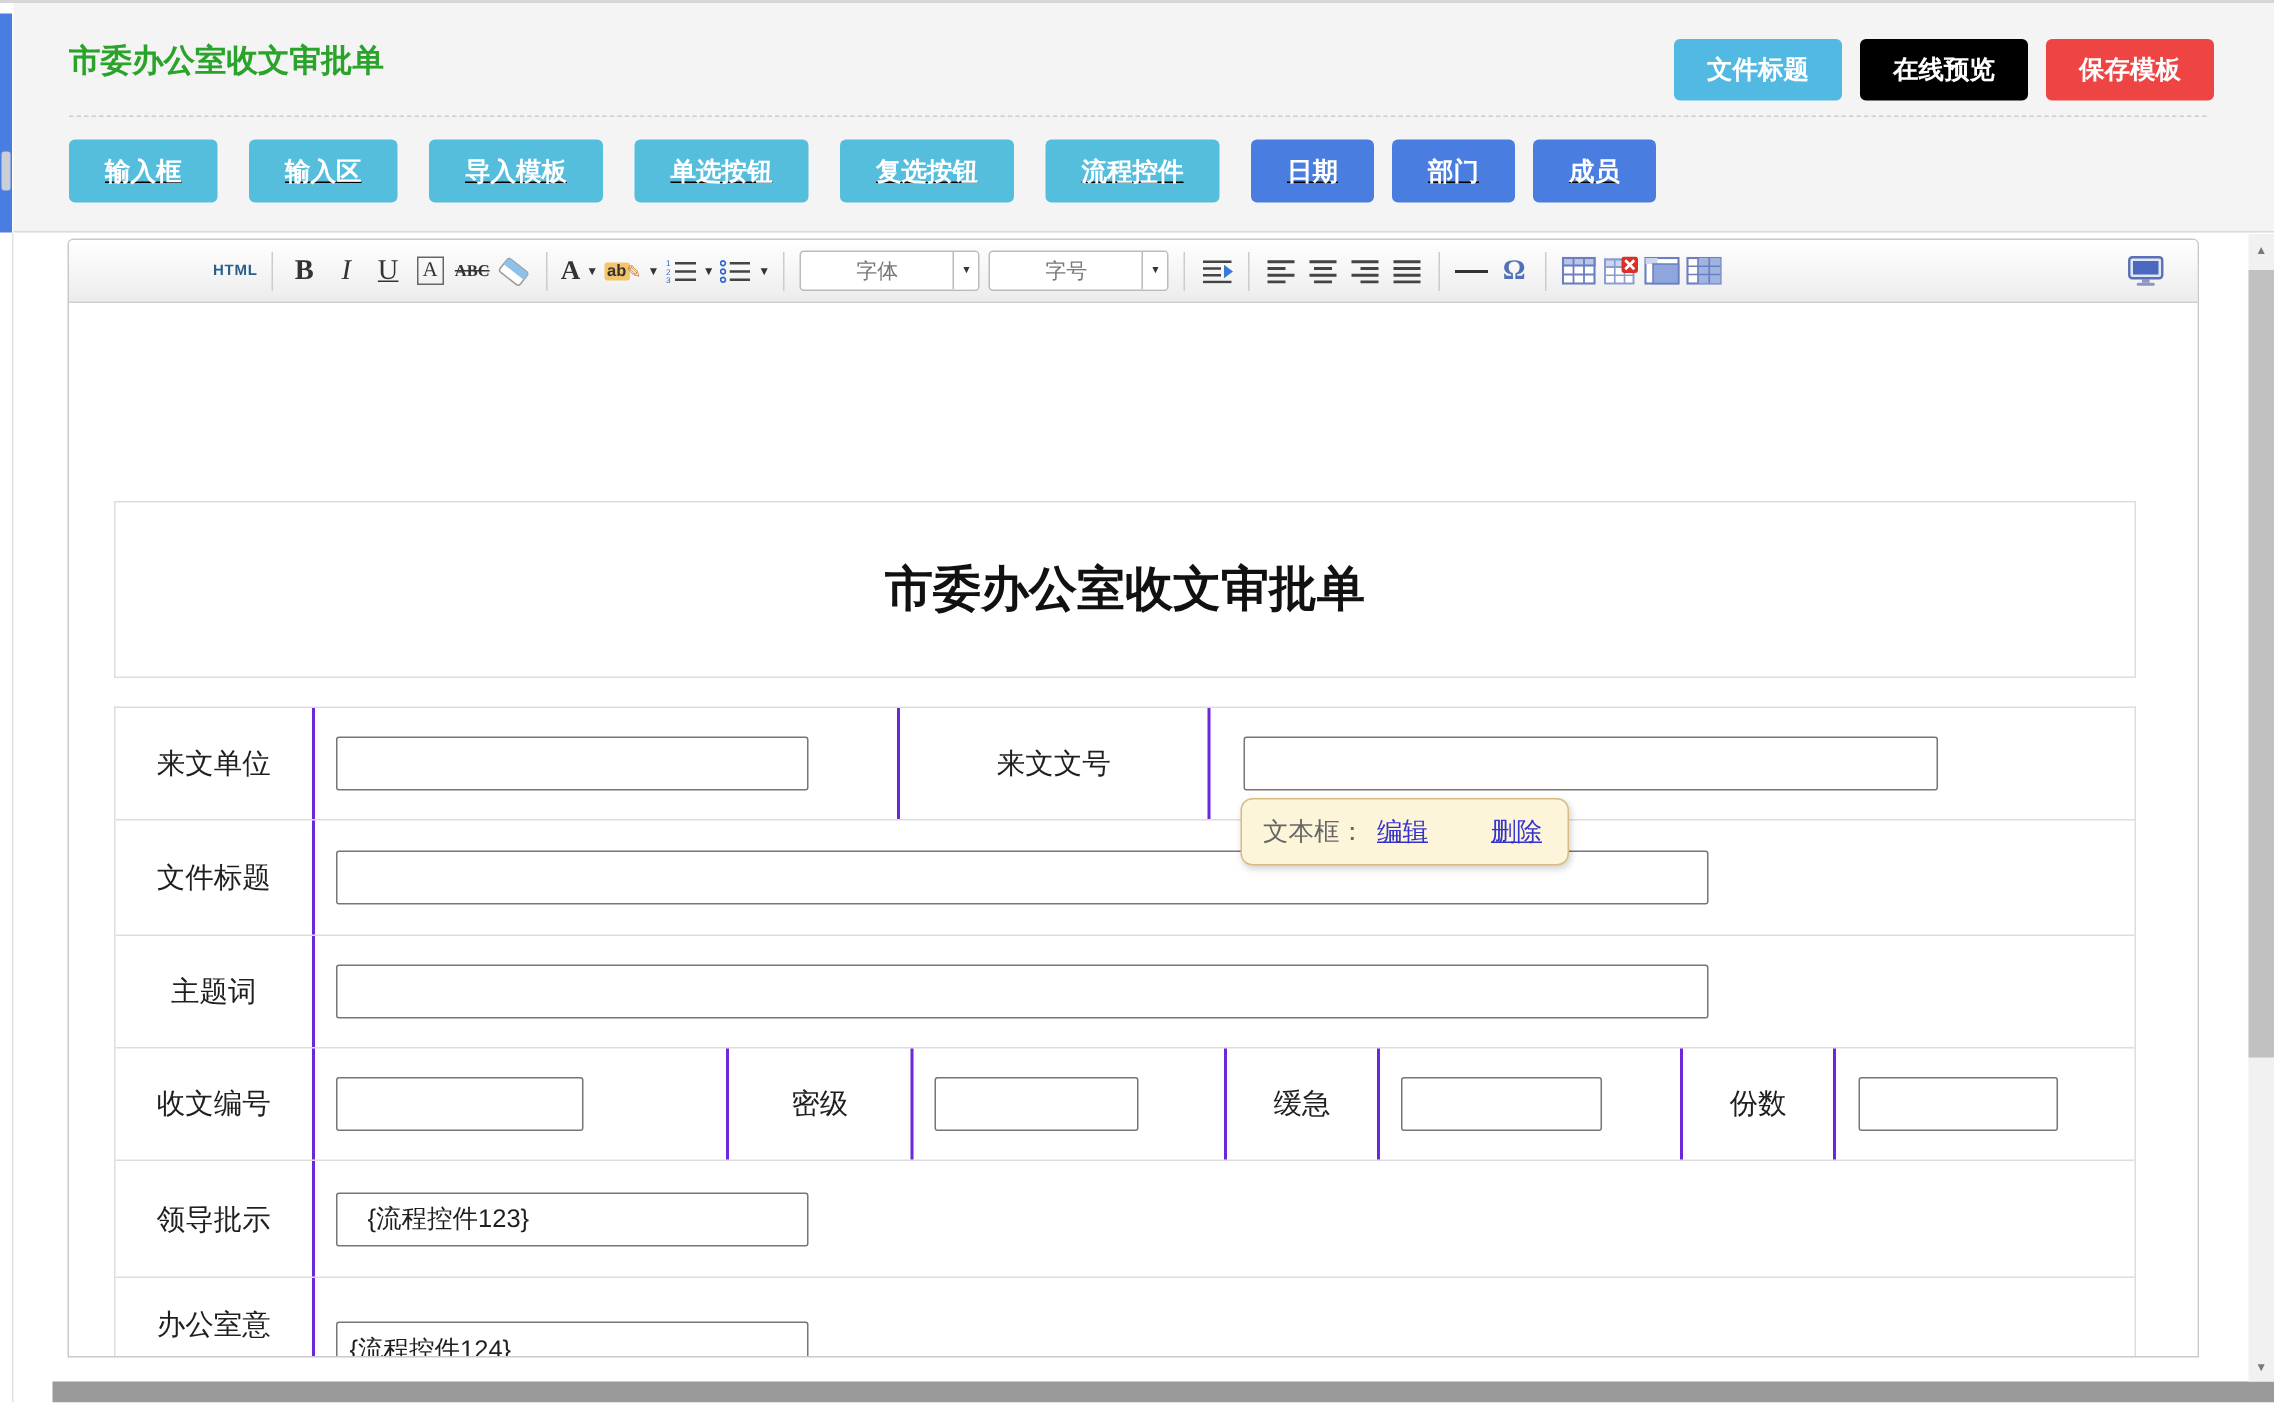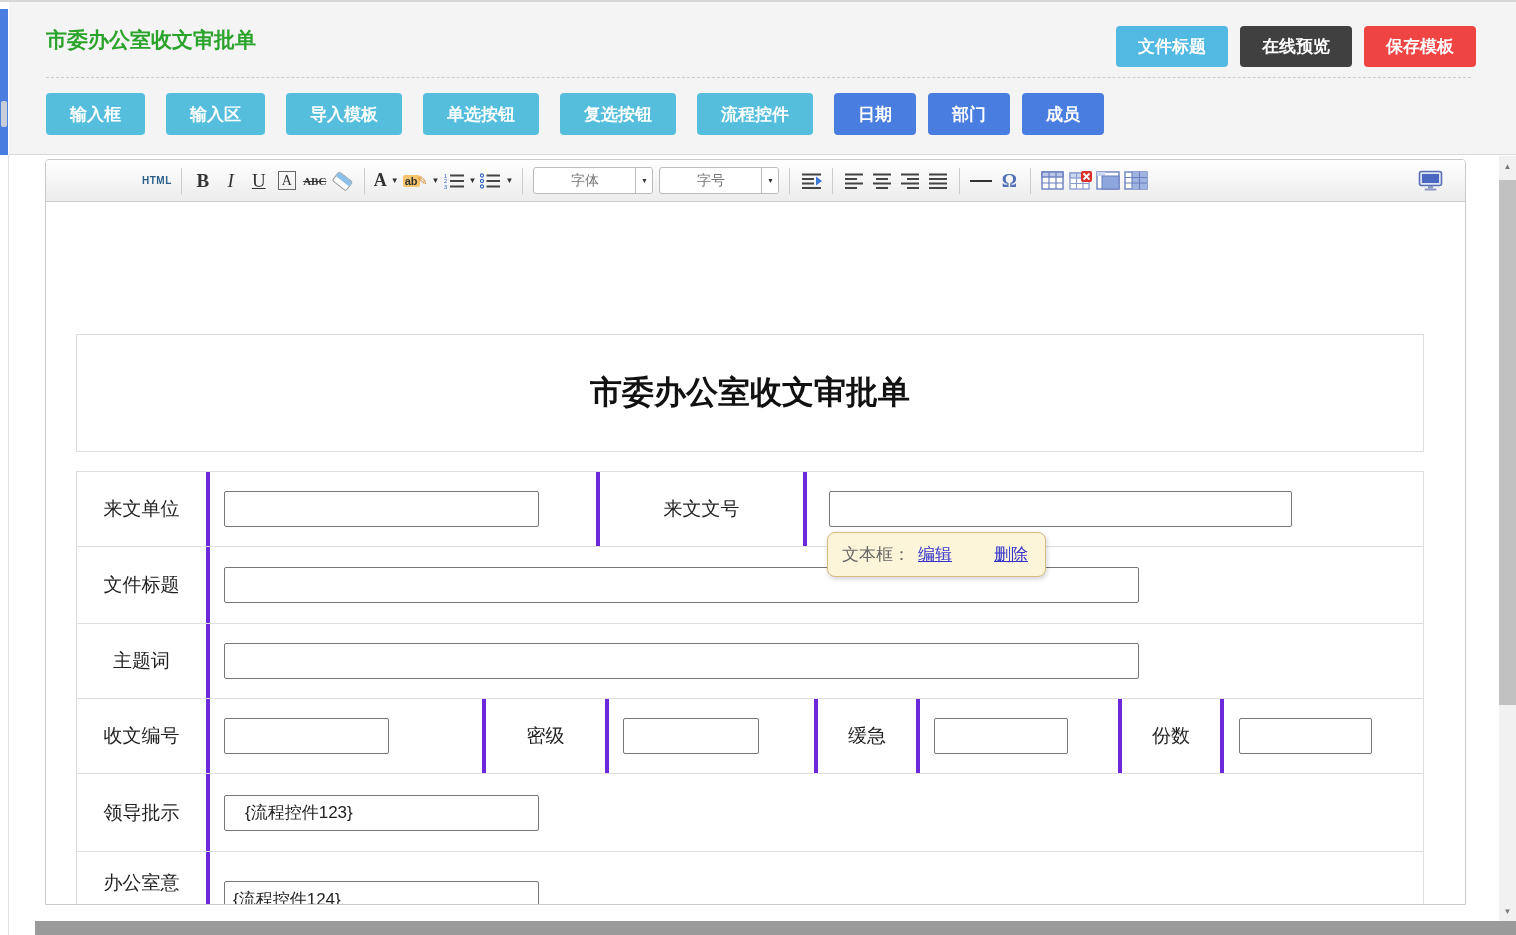--- a/index.html
+++ b/index.html
@@ -21,7 +21,7 @@
   .abtn { height:41px; padding:0 22px; border:none; border-radius:4px; color:#fff;
           font-size:17px; font-weight:bold; font-family:"Liberation Sans",sans-serif; cursor:pointer; }
   .abtn.import { background:#52b9e2; }
-  .abtn.preview { background:#404040; }
+  .abtn.preview { background:#000000; }
   .abtn.save { background:#ef4444; }
   .dashed-divider { position:absolute; left:37px; right:45px; top:75px; border-top:1px dashed #ccc; }
   .widgets { position:absolute; left:37px; top:91px; display:flex; align-items:center; }

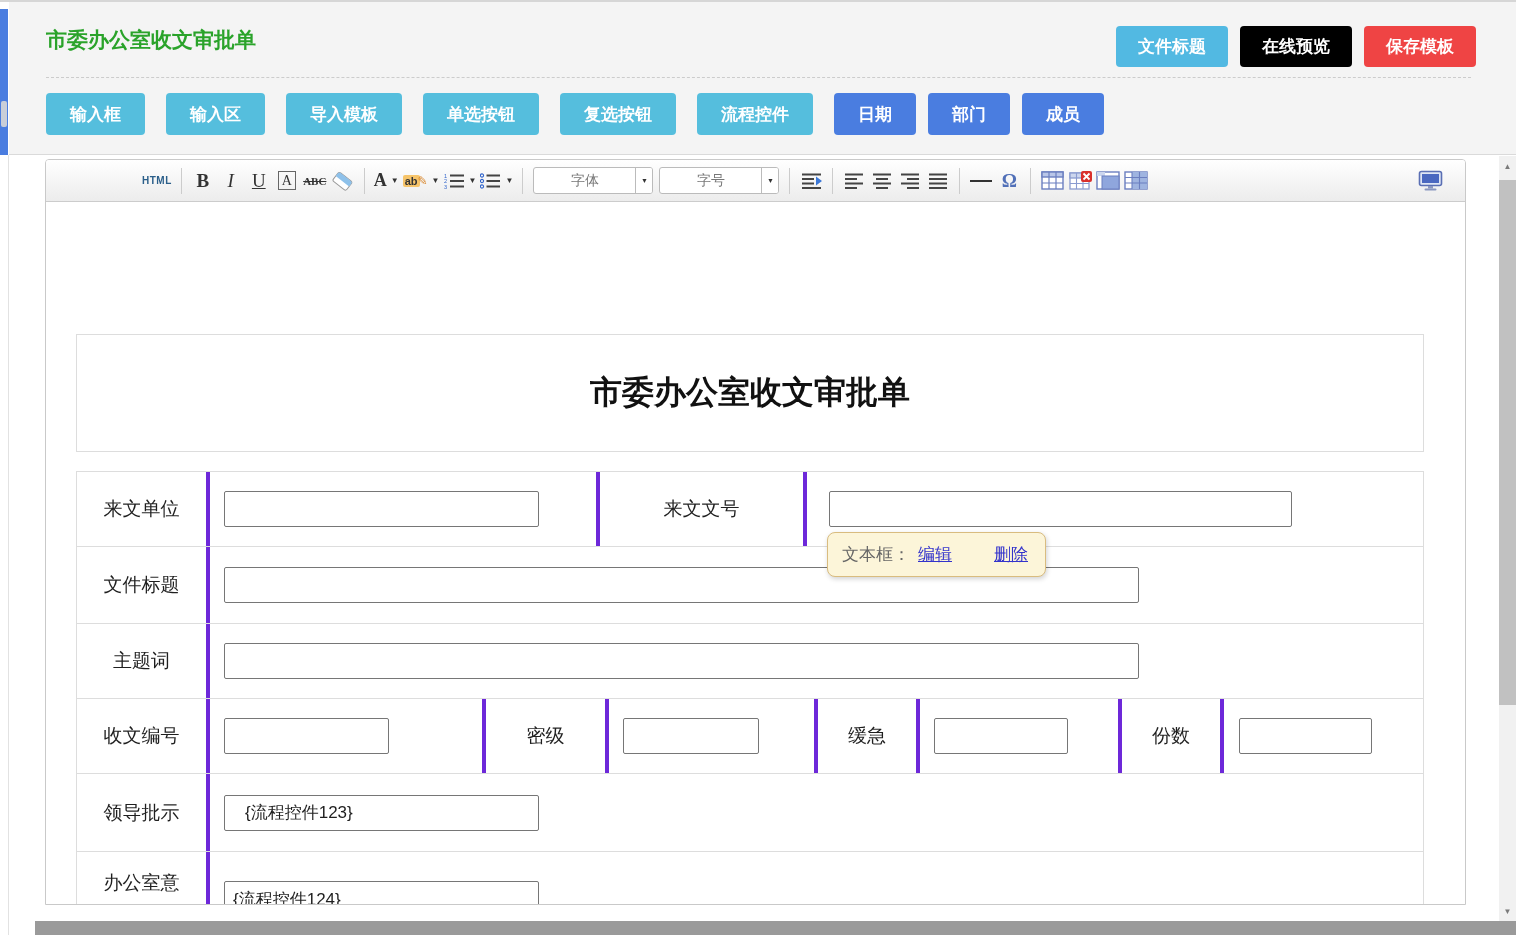--- a/index.html
+++ b/index.html
@@ -24,7 +24,7 @@
   .abtn.preview { background:#000000; }
   .abtn.save { background:#ef4444; }
   .dashed-divider { position:absolute; left:37px; right:45px; top:75px; border-top:1px dashed #ccc; }
-  .widgets { position:absolute; left:37px; top:91px; display:flex; align-items:center; }
+  .widgets { position:absolute; left:37px; top:91px; display:flex; align-items:center;text-decoration:underline; }
   .wbtn { height:42px; padding:0 24px; border:none; border-radius:4px; color:#fff;
           font-size:17px; font-weight:bold; font-family:"Liberation Sans",sans-serif; cursor:pointer; margin-right:21px; }
   .wbtn.light { background:#55bedd; }

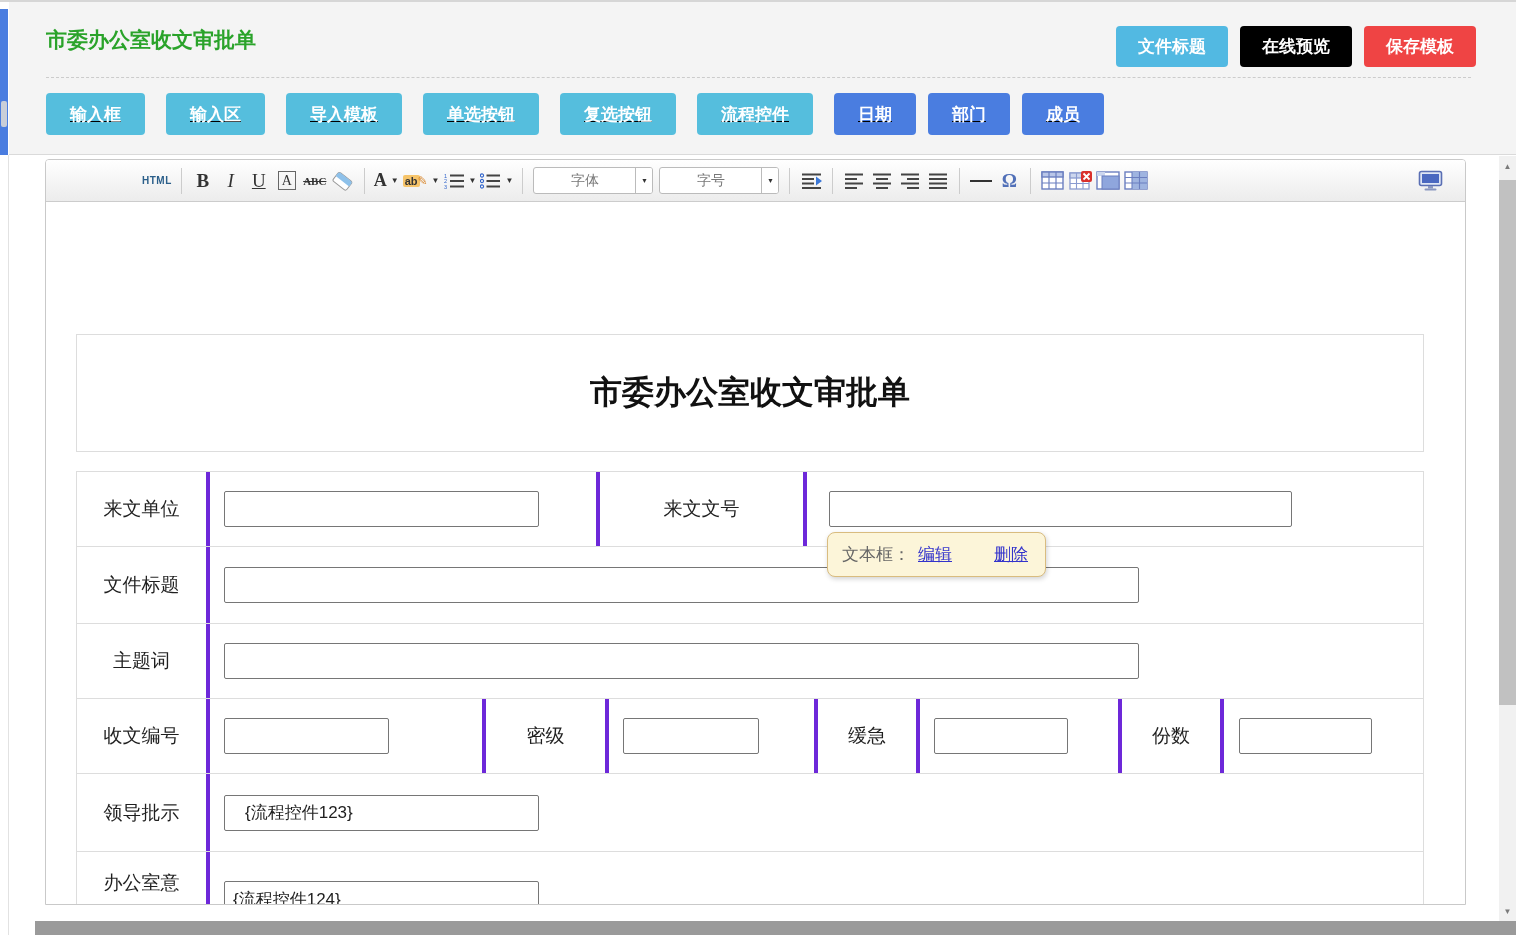--- a/index.html
+++ b/index.html
@@ -61,7 +61,7 @@
   .doc-title { font-size:32px; font-weight:bold; color:#111; }
   .form { position:absolute; left:30px; top:269px; width:1348px; border:1px solid #ddd; border-bottom:none; }
   .frow { display:flex; border-bottom:1px solid #ddd; }
-  .cell { border-right:4px solid #6d28d9; display:flex; align-items:center; }
+  .cell { border-right:2px solid #6d28d9; display:flex; align-items:center; }
   .cell.last { border-right:none; flex:1; }
   .lbl { justify-content:center; font-size:19px; color:#1f1f1f; }
   .fin { height:36px; border:1px solid #767676; border-radius:2px; background:#fff;

